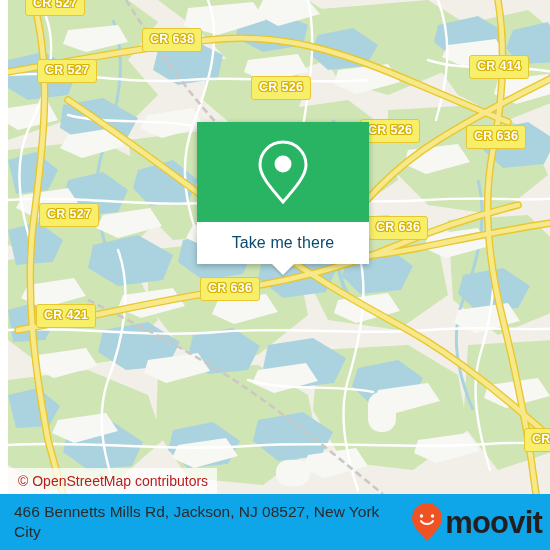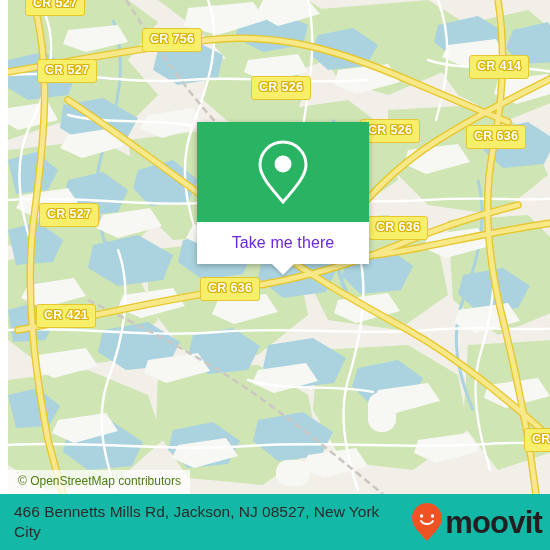--- a/index.html
+++ b/index.html
@@ -304,7 +304,7 @@
 
     <div id="shields">
         <div class="shield" style="left: 17px; top: -8px;">CR 527</div>
-        <div class="shield" style="left: 134px; top: 28px;">CR 756</div>
+        <div class="shield" style="left: 134px; top: 28px;">CR 638</div>
         <div class="shield" style="left: 29px; top: 59px;">CR 527</div>
         <div class="shield" style="left: 461px; top: 55px;">CR 414</div>
         <div class="shield" style="left: 243px; top: 76px;">CR 526</div>

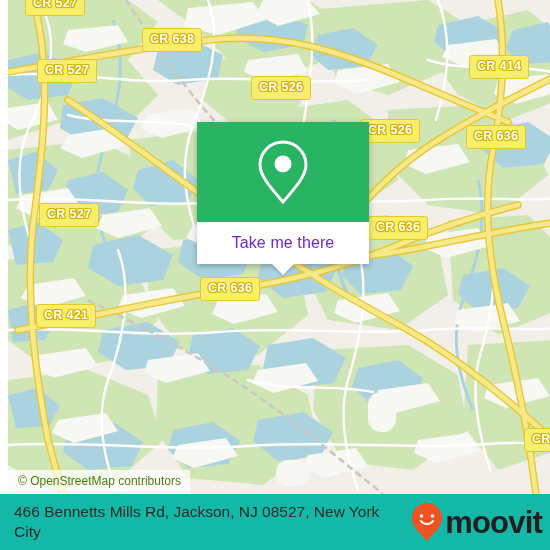--- a/index.html
+++ b/index.html
@@ -81,7 +81,7 @@
   }
   #popup-footer-label {
     font-size: 16px;
-    color: #6d28d9;
+    color: #0c4a6e;
     letter-spacing: 0.1px;
   }
   #popup-tail {

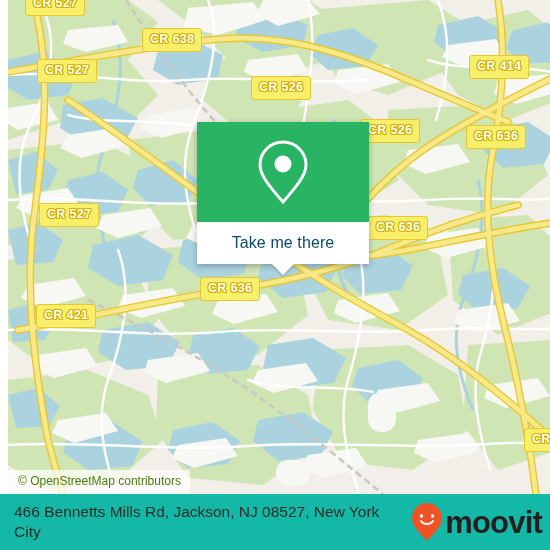--- a/index.html
+++ b/index.html
@@ -102,8 +102,8 @@
     left: 0;
     bottom: 0;
     background: rgba(255,255,255,0.72);
-    font-size: 12px;
-    color: #4d7c0f;
+    font-size: 14px;
+    color: #b91c1c;
     padding: 5px 9px 5px 10px;
     line-height: 1.15;
   }

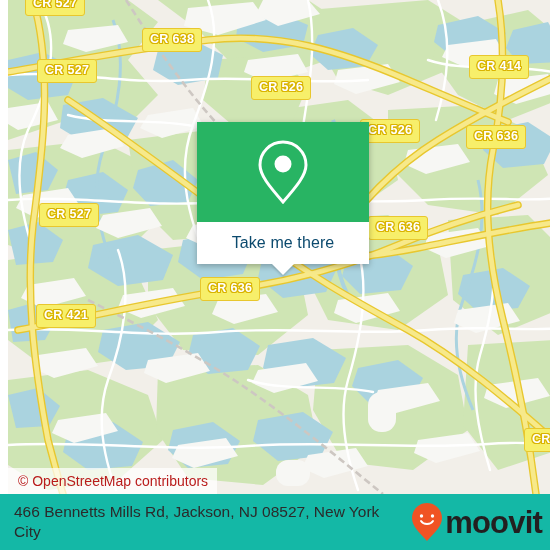--- a/index.html
+++ b/index.html
@@ -115,7 +115,7 @@
     top: 494px;
     width: 550px;
     height: 56px;
-    background: #14b8a6;
+    background: #0ea5e9;
     display: flex;
     align-items: center;
     box-sizing: border-box;

